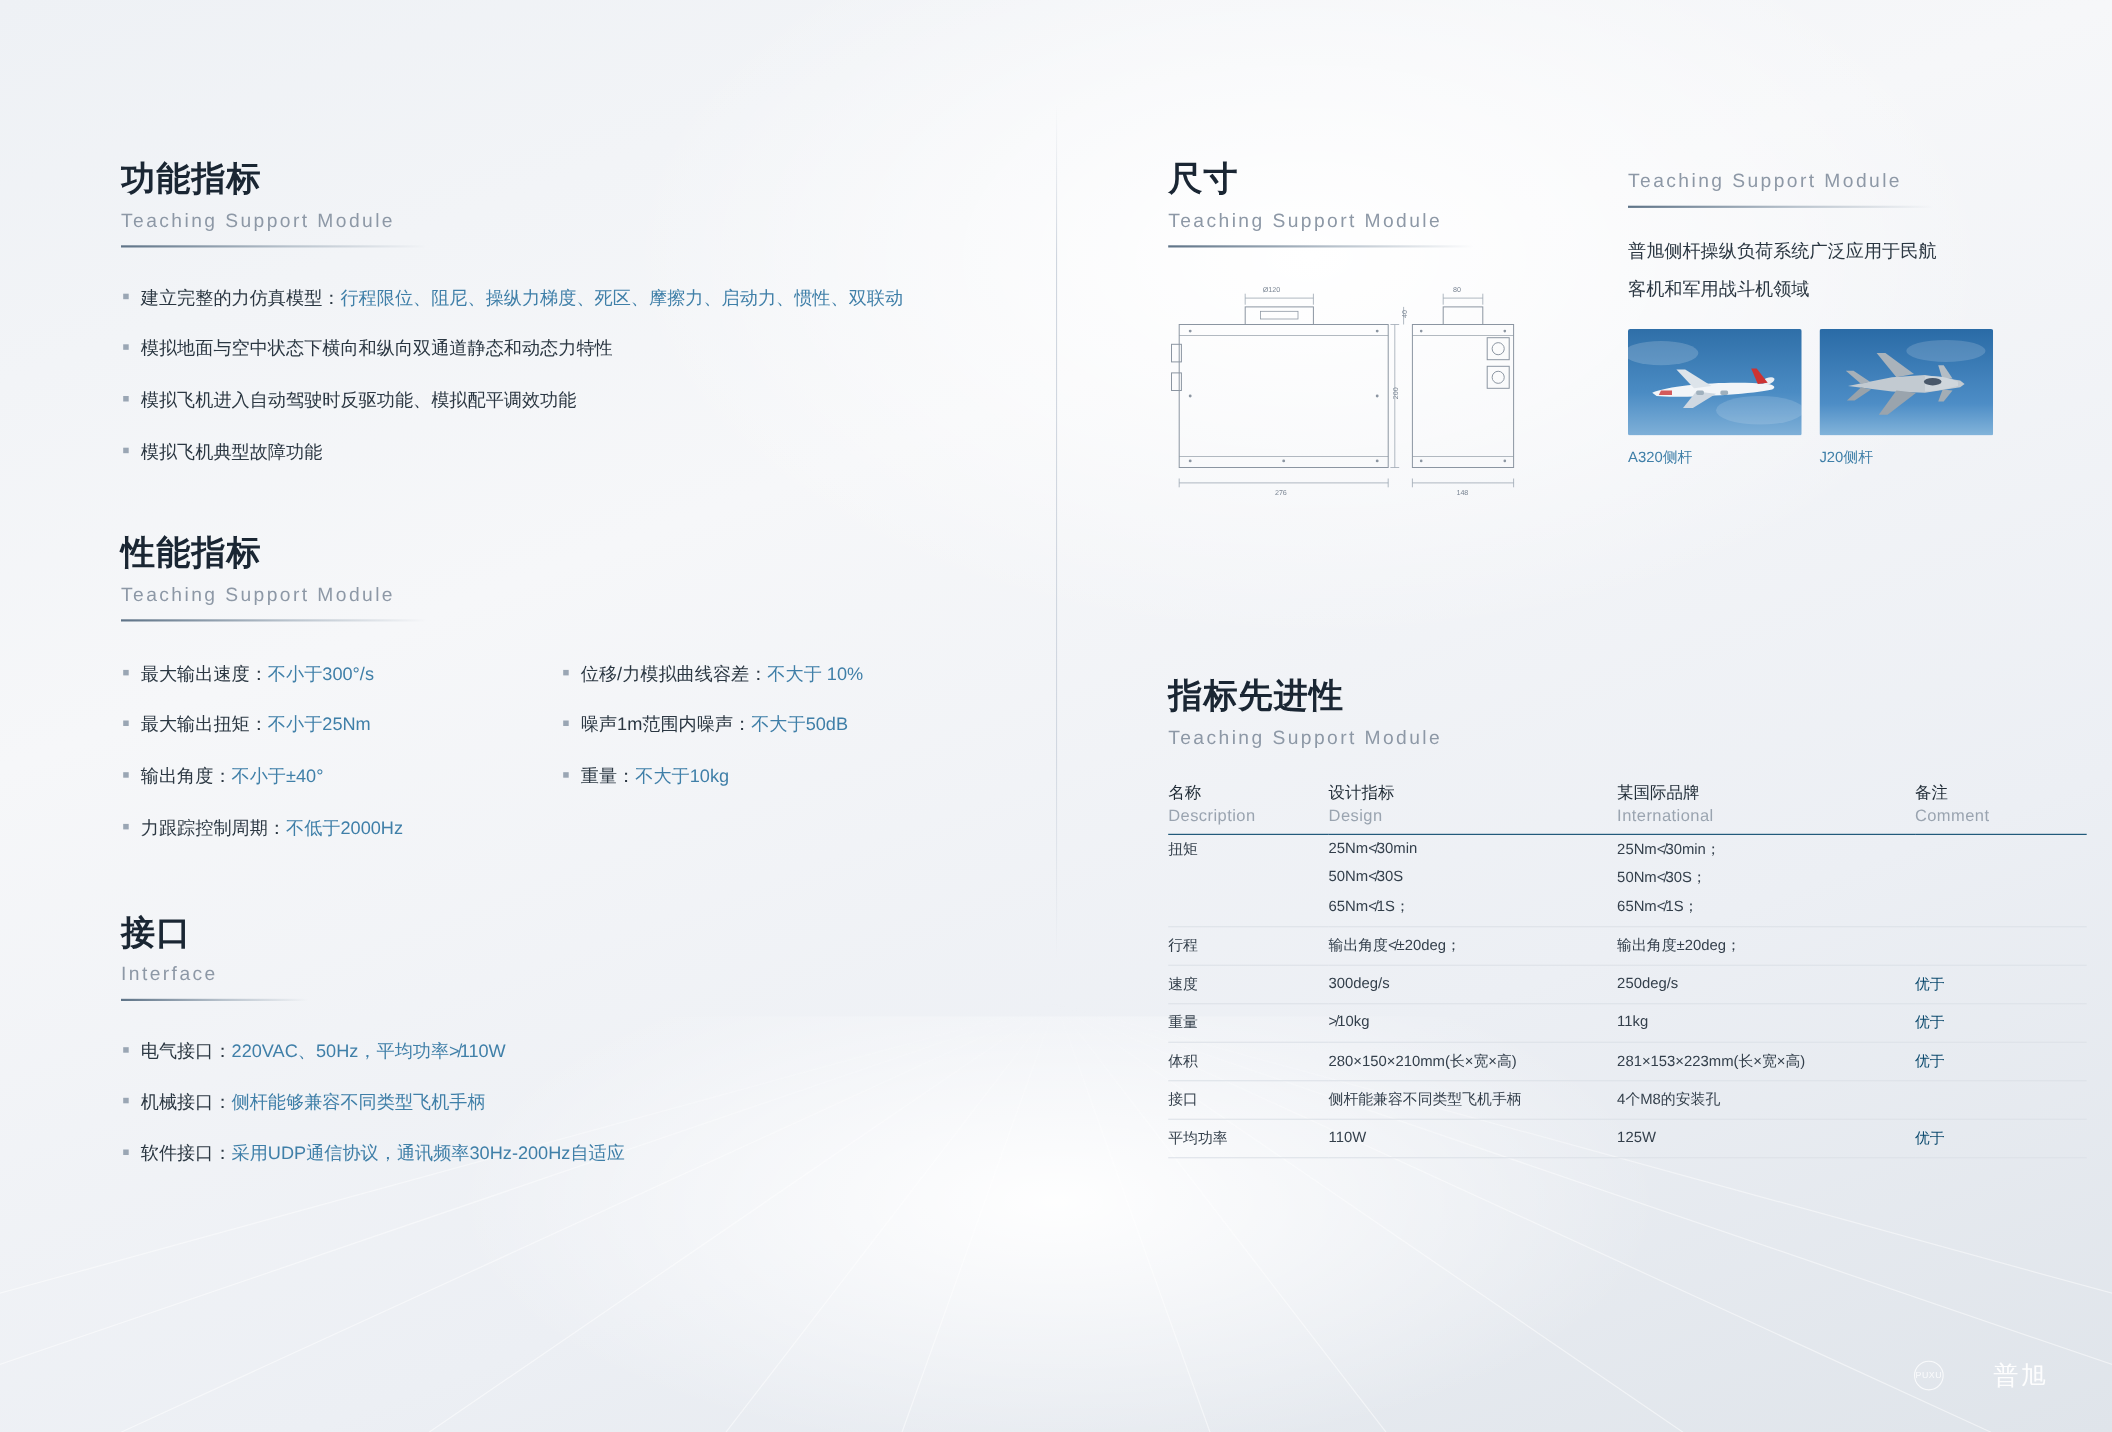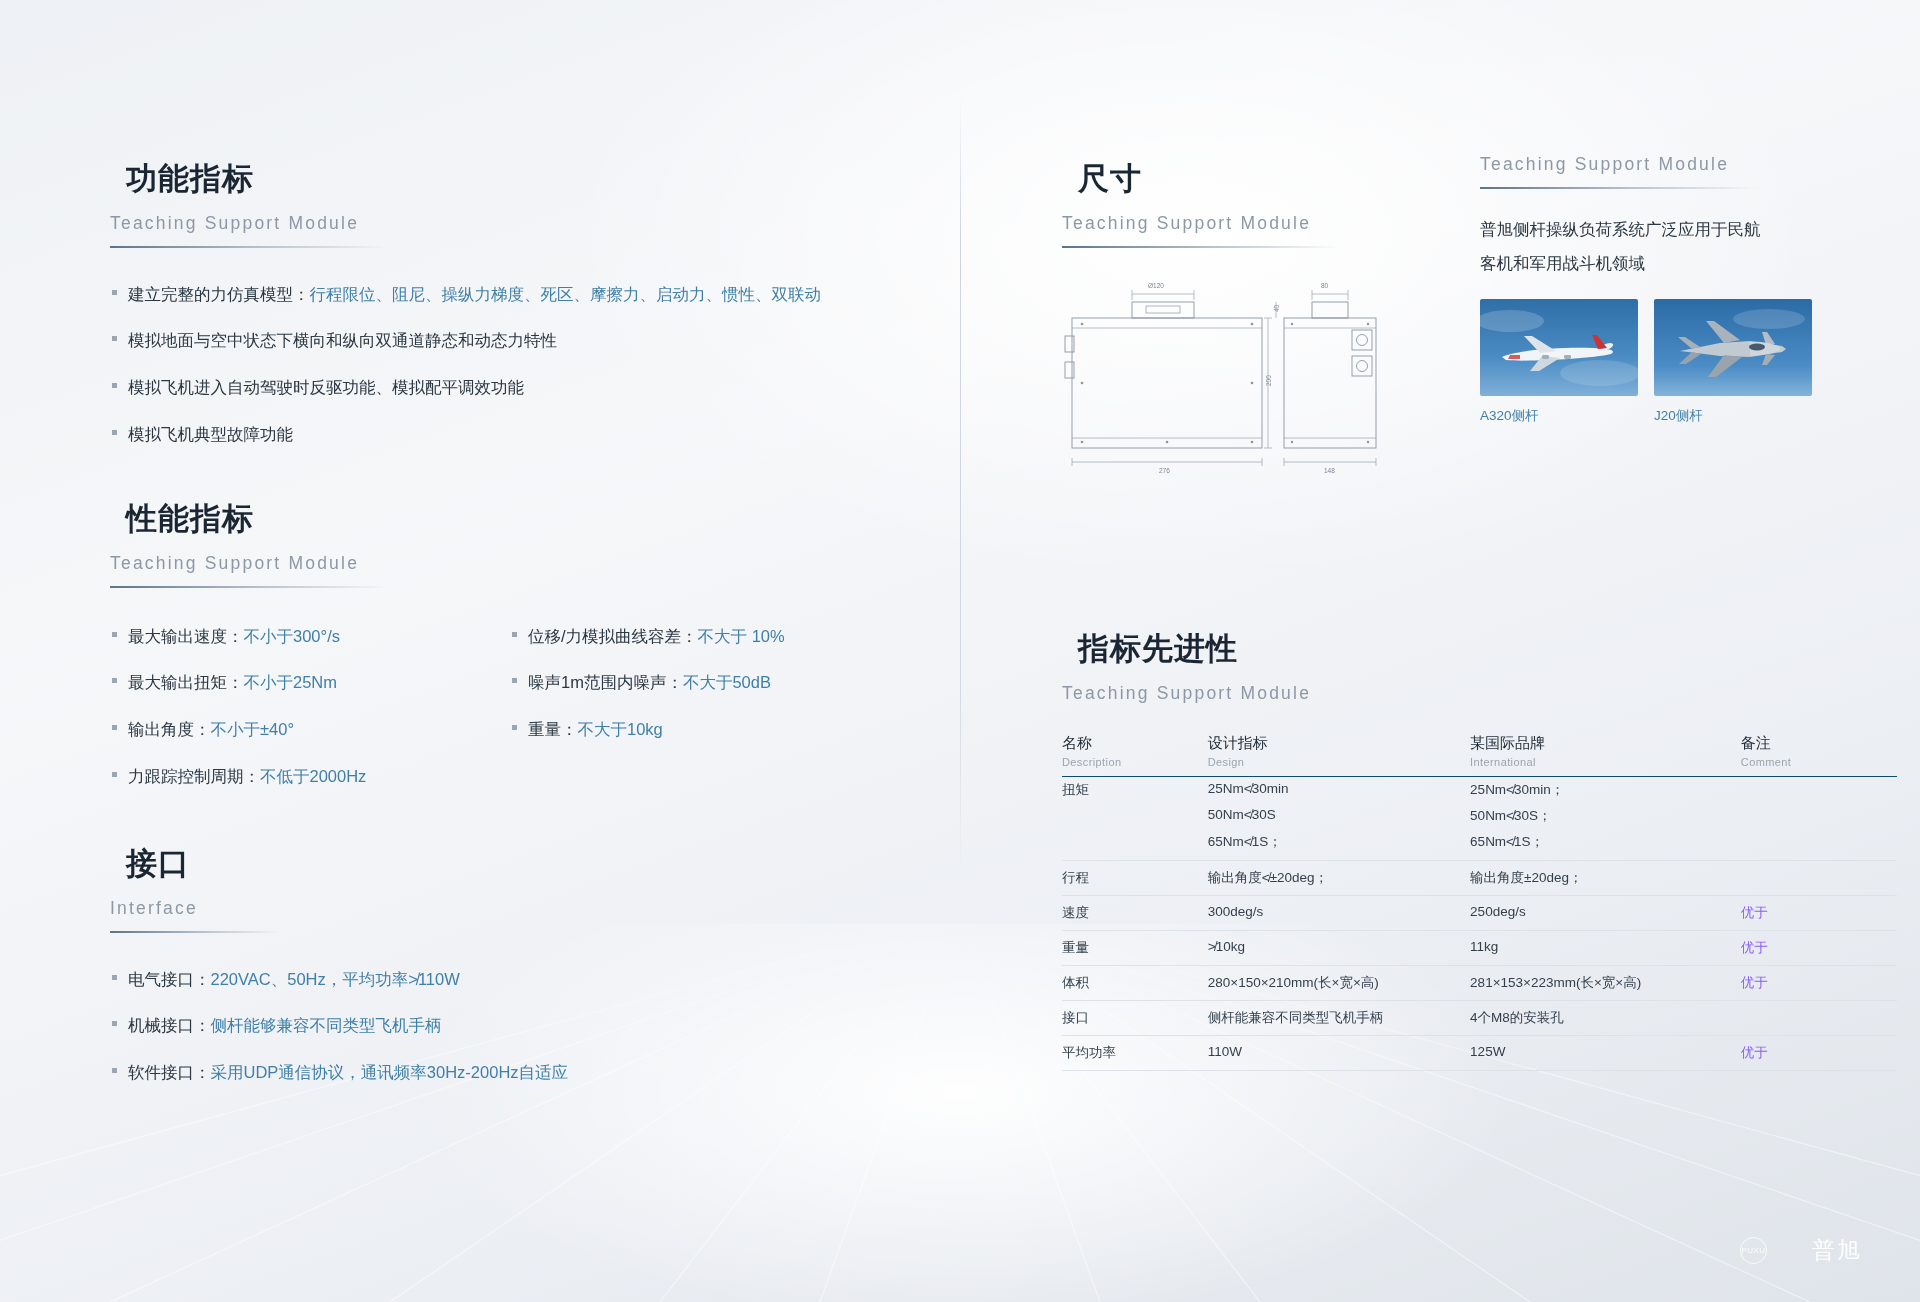--- a/index.html
+++ b/index.html
@@ -38,7 +38,7 @@
   .block { position: absolute; }
 
   h2.cn {
-    margin: 16px;
+    margin: 0;
     font-size: 31px;
     font-weight: 700;
     color: #1a2633;

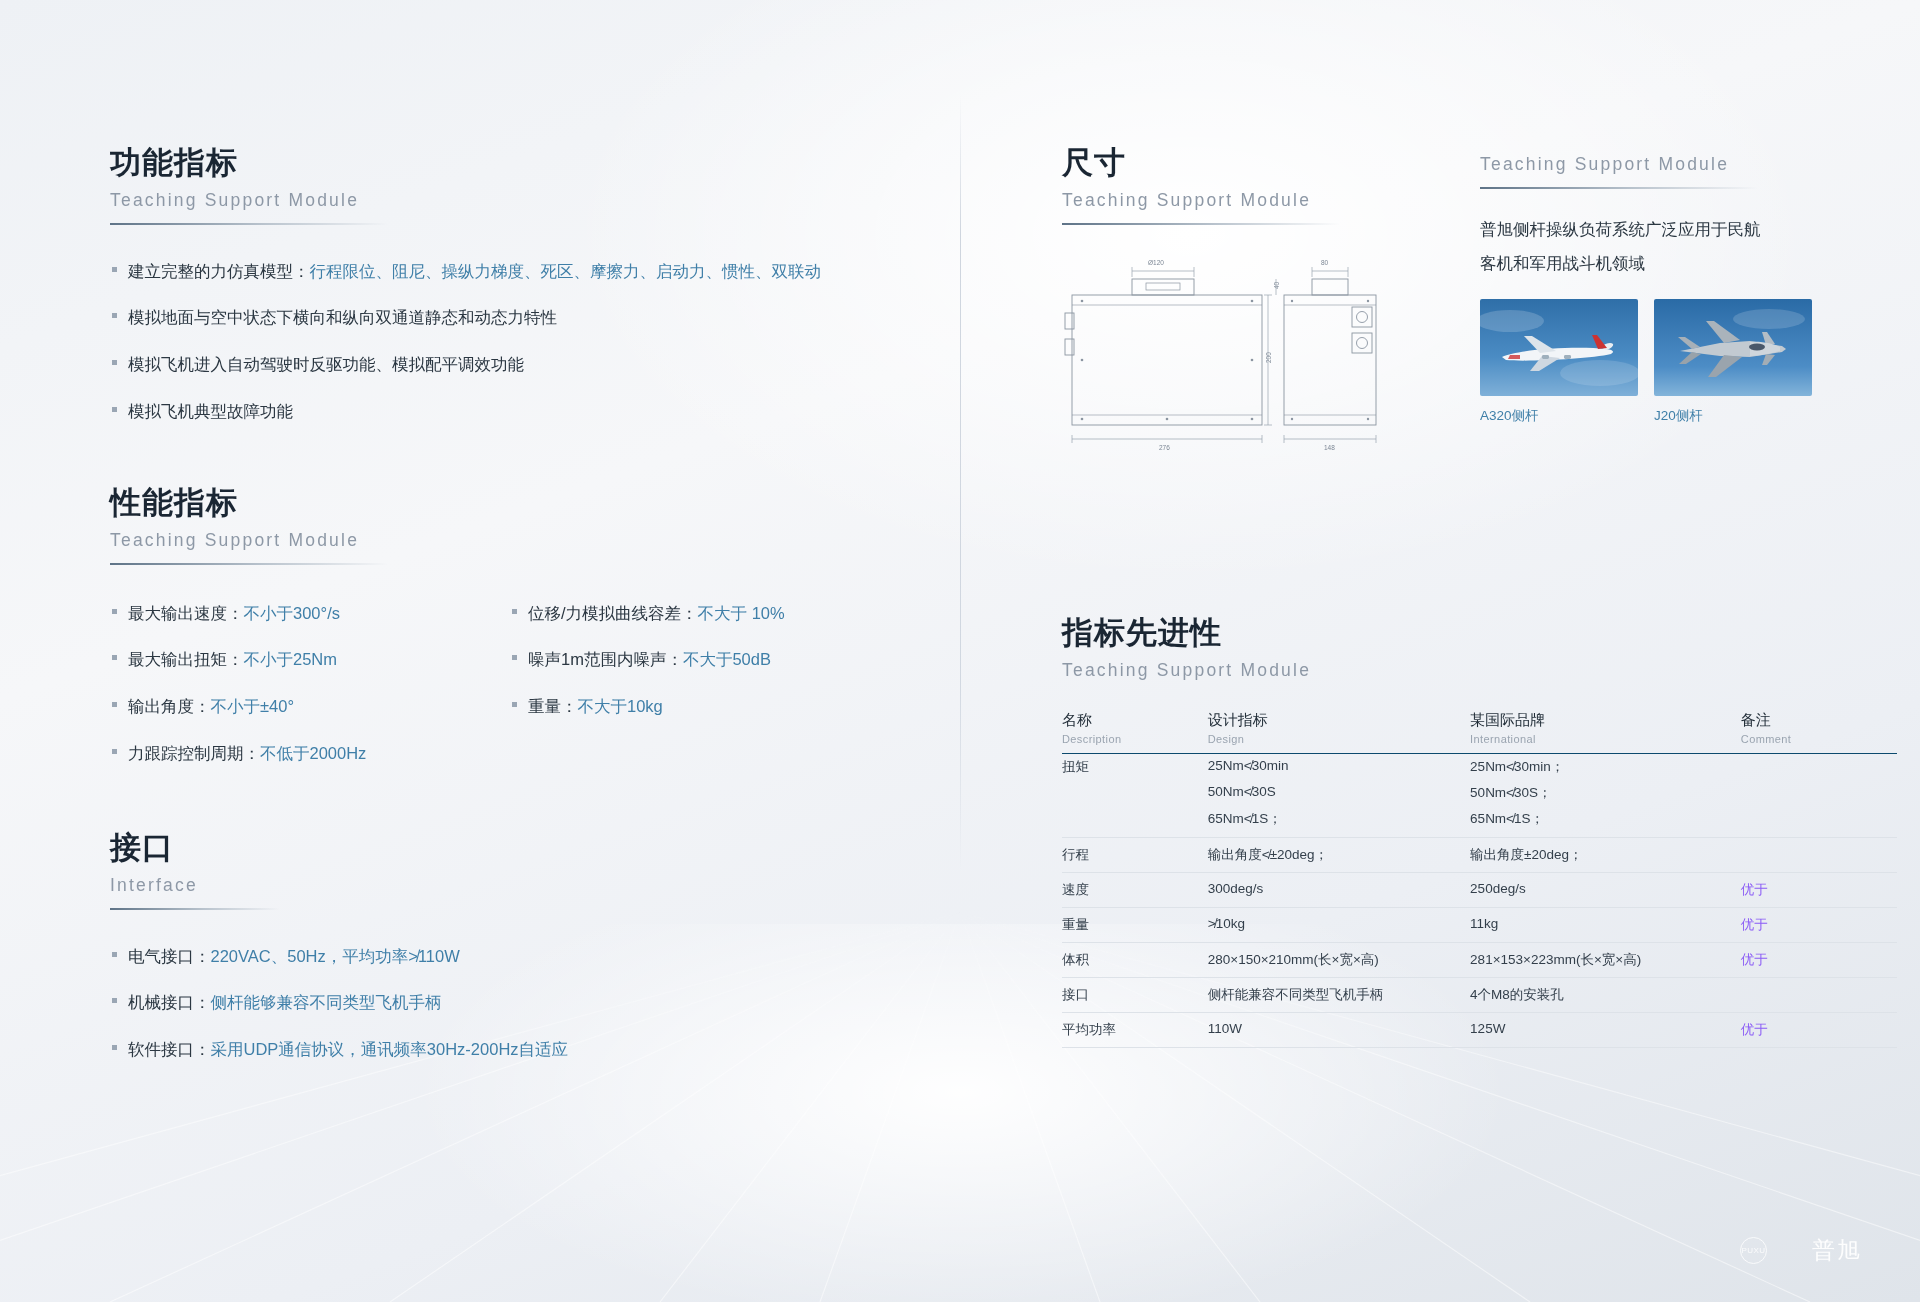--- a/index.html
+++ b/index.html
@@ -117,7 +117,7 @@
   }
   table.spec thead tr { border-bottom: 1px solid #0c4a6e; }
   table.spec thead .th-cn { font-size: 15px; color: #1f2b36; display: block; }
-  table.spec thead .th-en { font-size: 11px; color: #9aa4b0; display: block; margin-top: 3px; letter-spacing: .4px; }
+  table.spec thead .th-en { font-size: 15px; color: #9aa4b0; display: block; margin-top: 3px; letter-spacing: .4px; }
   table.spec tbody td {
     padding: 8px 0;
     vertical-align: top;

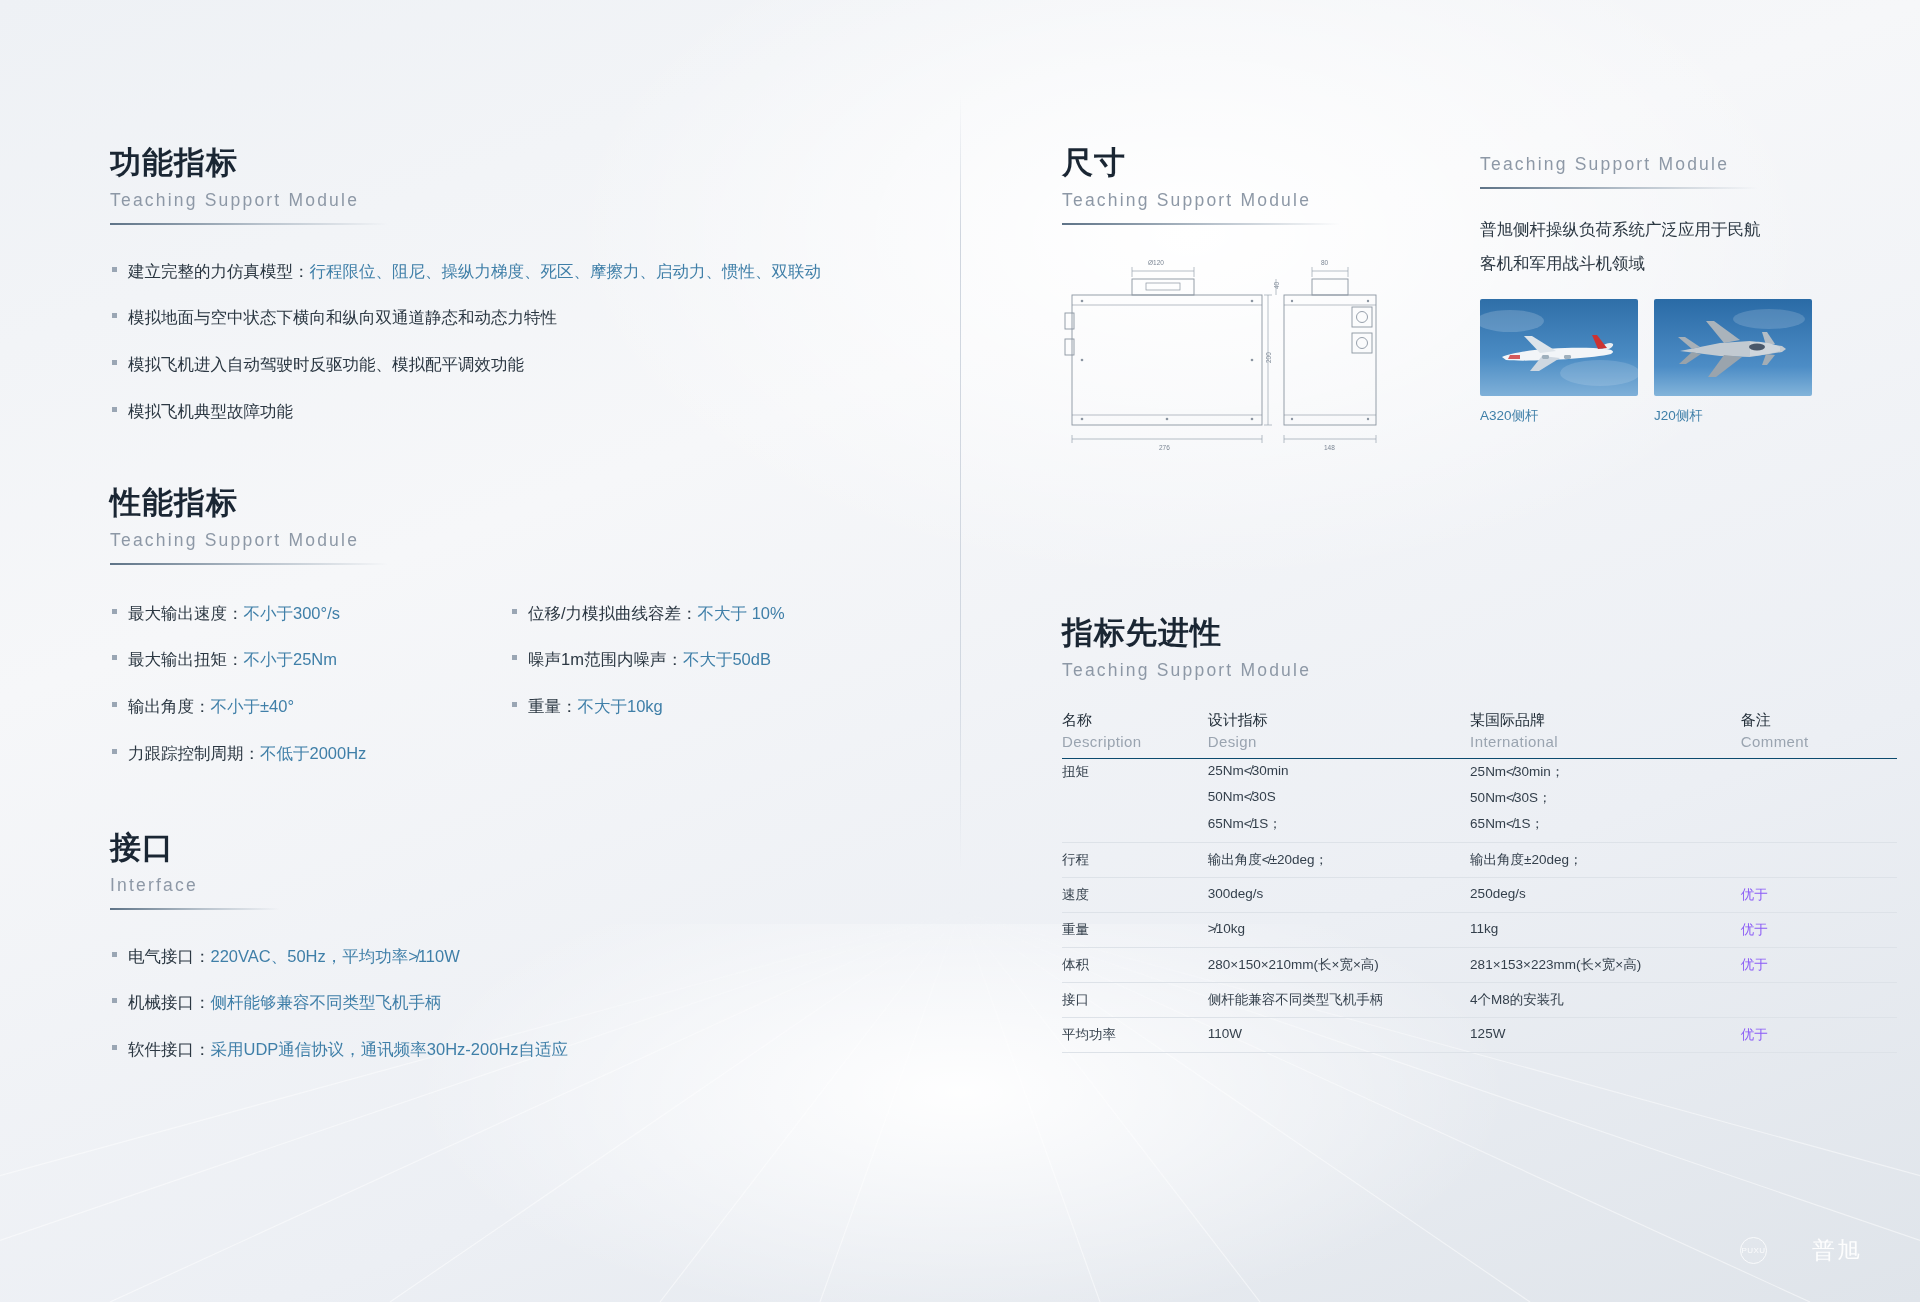--- a/index.html
+++ b/index.html
@@ -129,7 +129,7 @@
   .c2 { width: 252px; }
   .c3 { width: 260px; }
   .c4 { width: 150px; }
-  .better { color: #8b5cf6; }
+  .better { color: #0c4a6e; }
 
   
   .logo {

